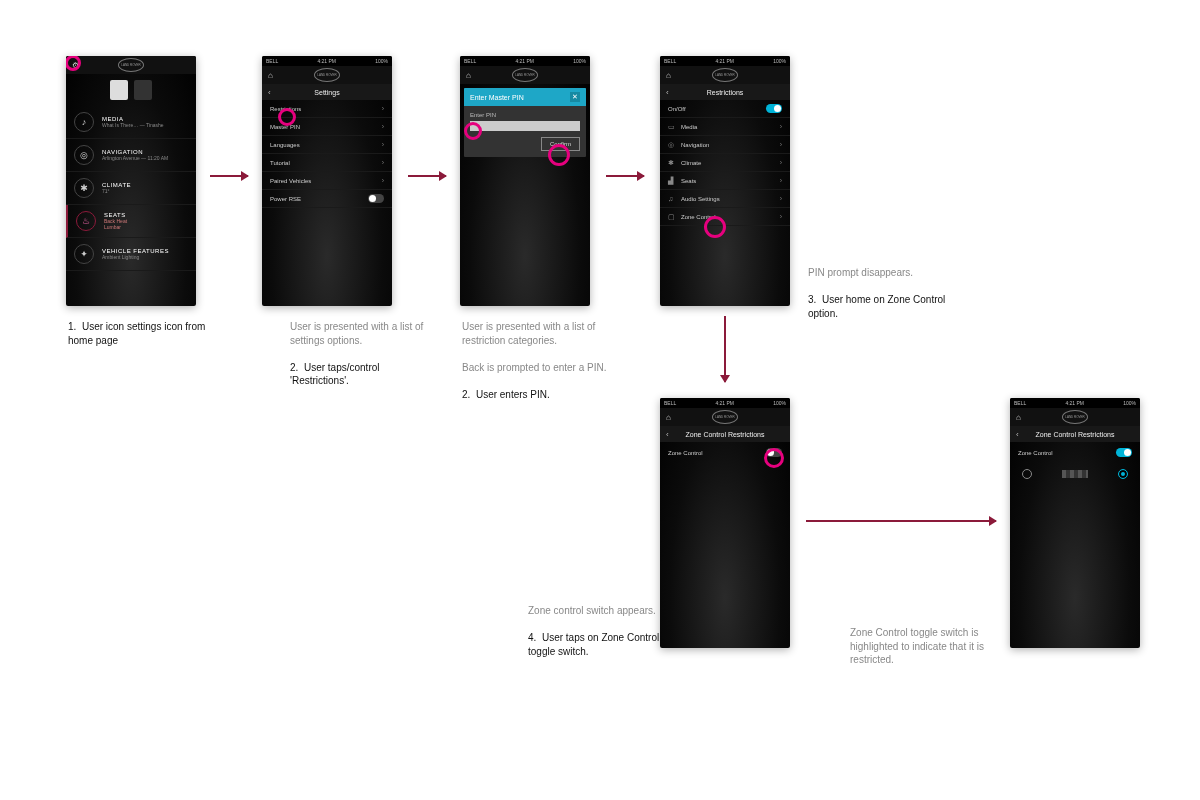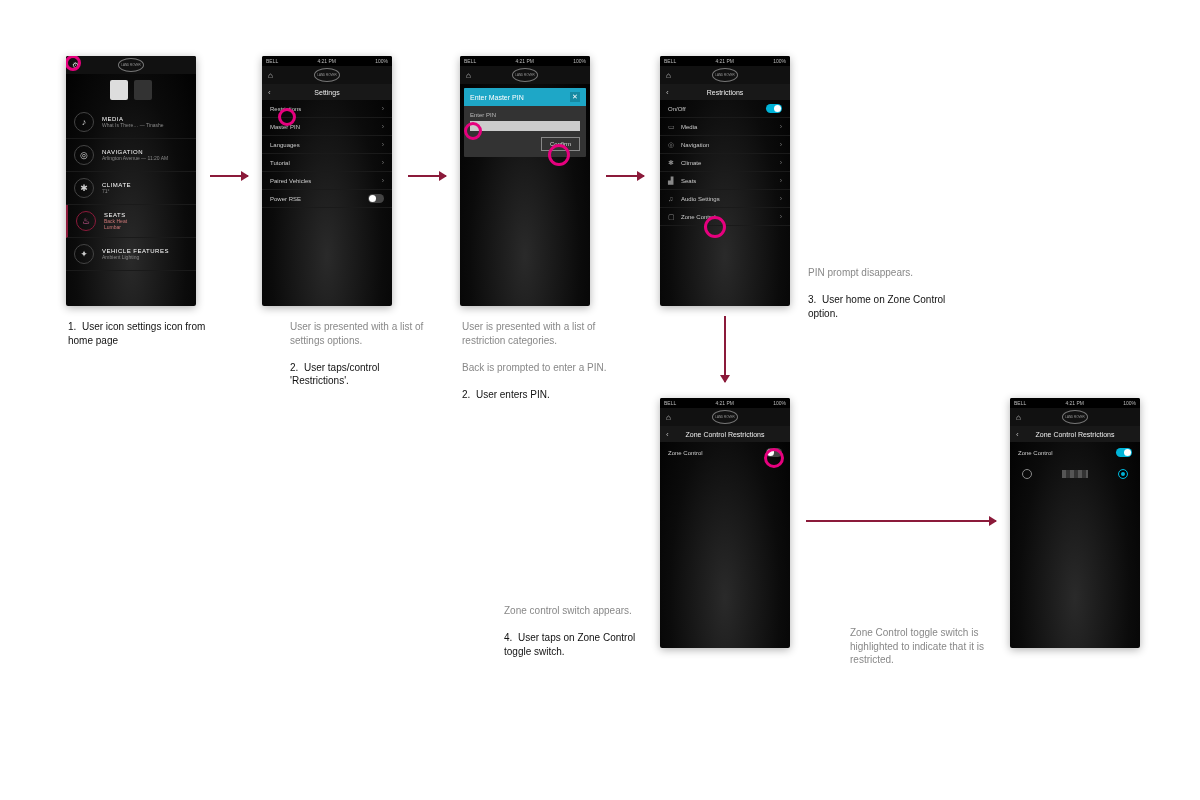--- a/index.html
+++ b/index.html
@@ -391,7 +391,7 @@
   <span class="em">PIN prompt disappears.</span><br><br>
   3.&nbsp; <span>User home on Zone Control option.</span>
 </div>
-<div class="caption" style="left:504px; top:604px; max-width:150px;">
+<div class="caption" style="left:528px; top:604px; max-width:150px;">
   <span class="em">Zone control switch appears.</span><br><br>
   4.&nbsp; <span>User taps on Zone Control toggle switch.</span>
 </div>

